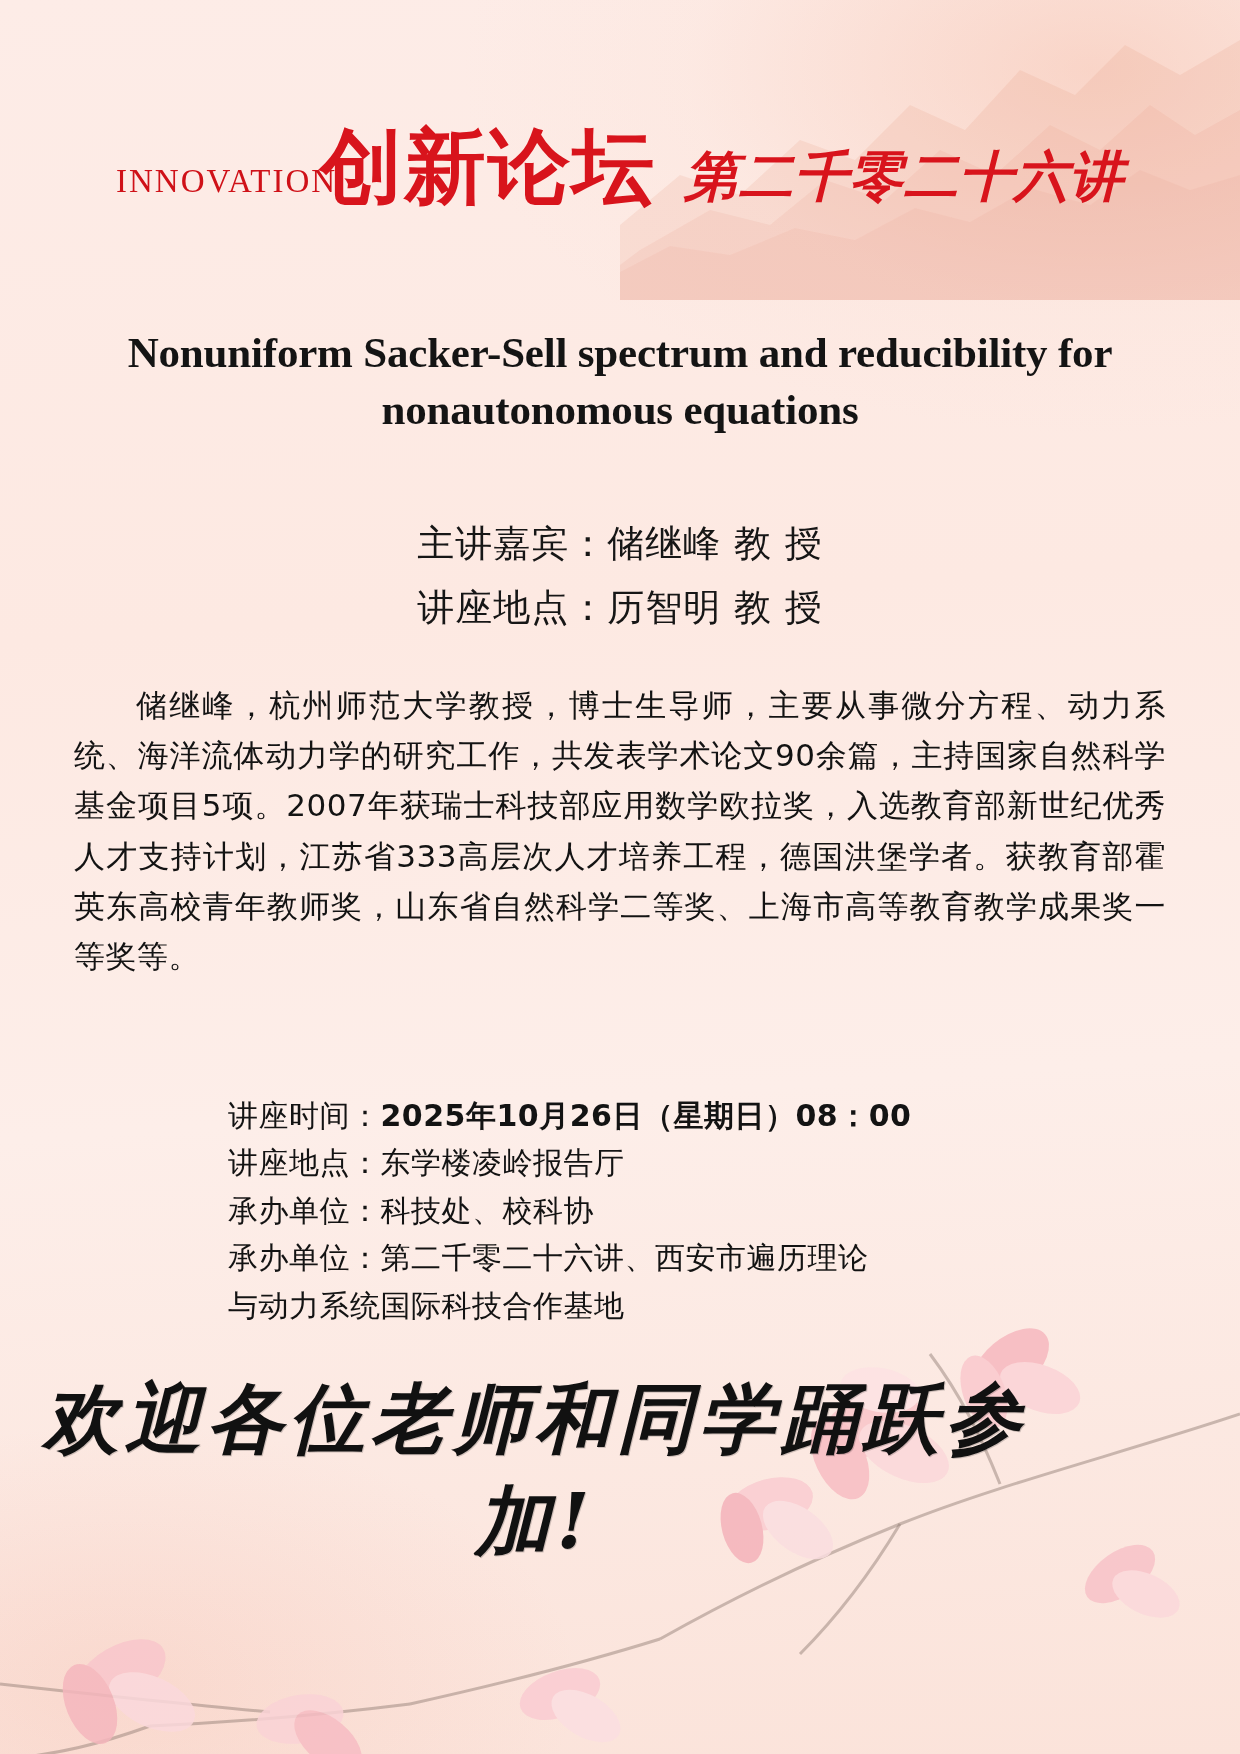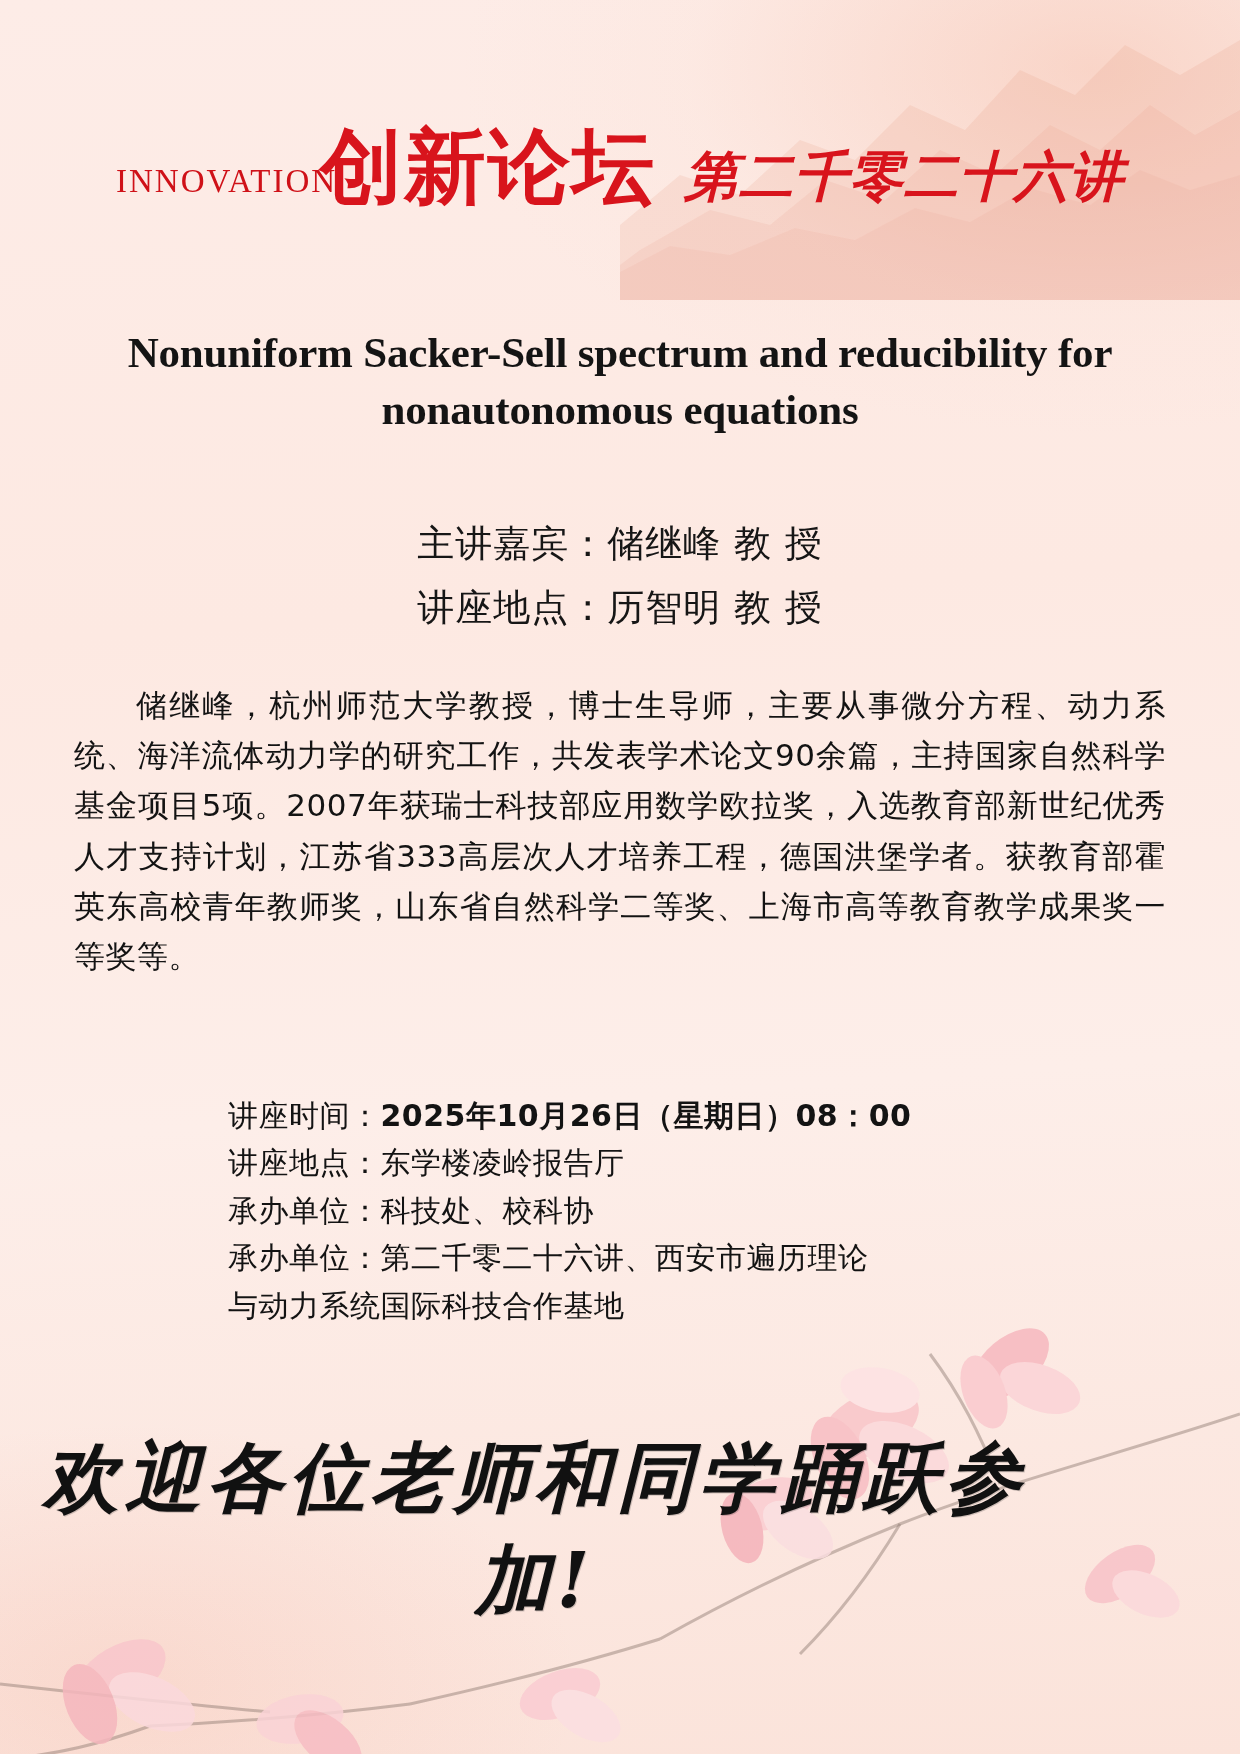--- a/index.html
+++ b/index.html
@@ -157,7 +157,7 @@
   
   .slogan {
     position: absolute;
-    top: 1428px;
+    top: 1369px;
     left: 0;
     width: 1070px;
     text-align: center;

